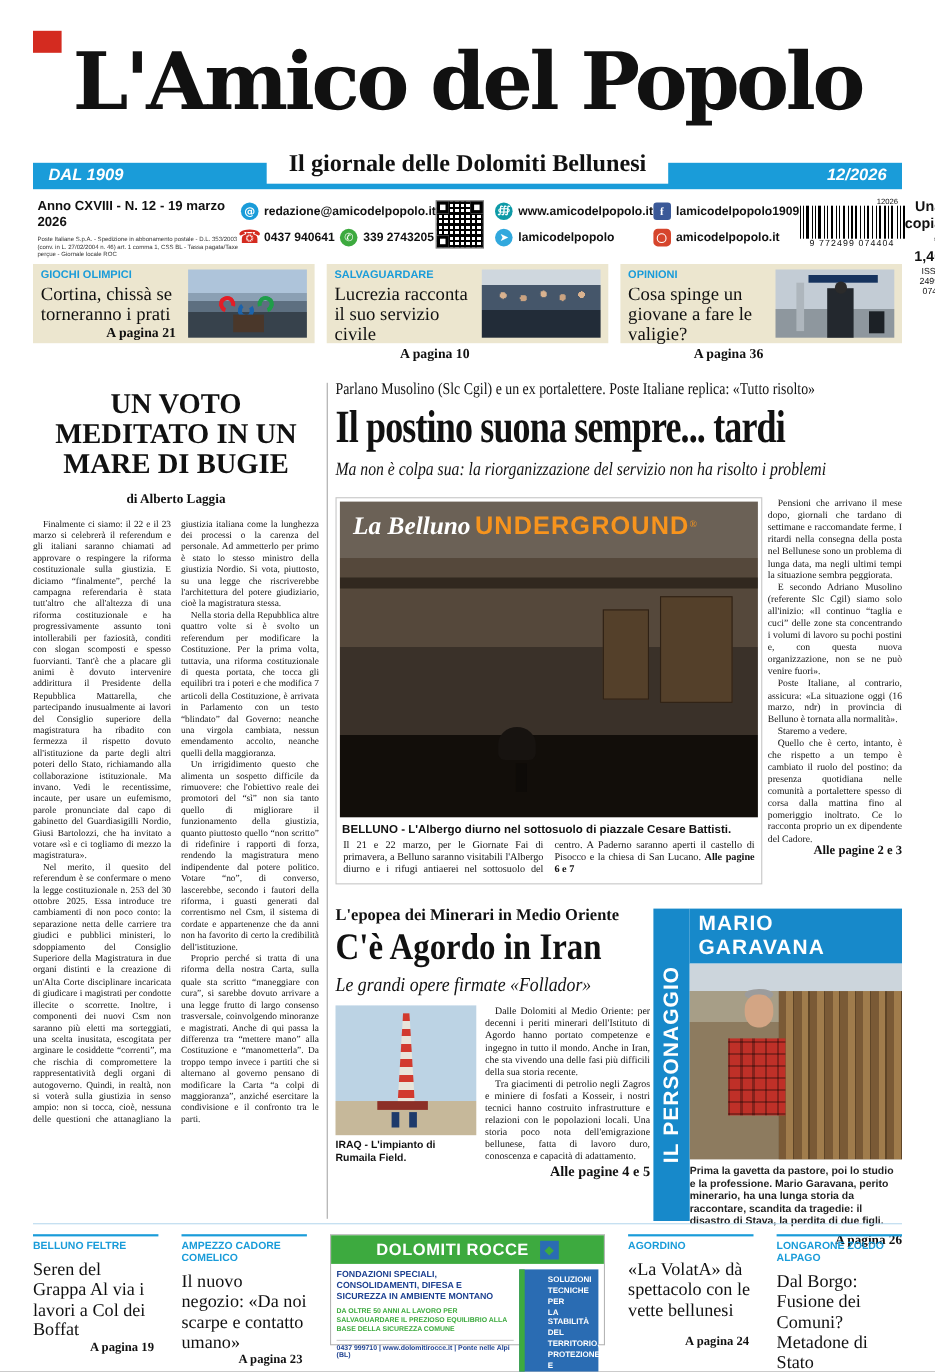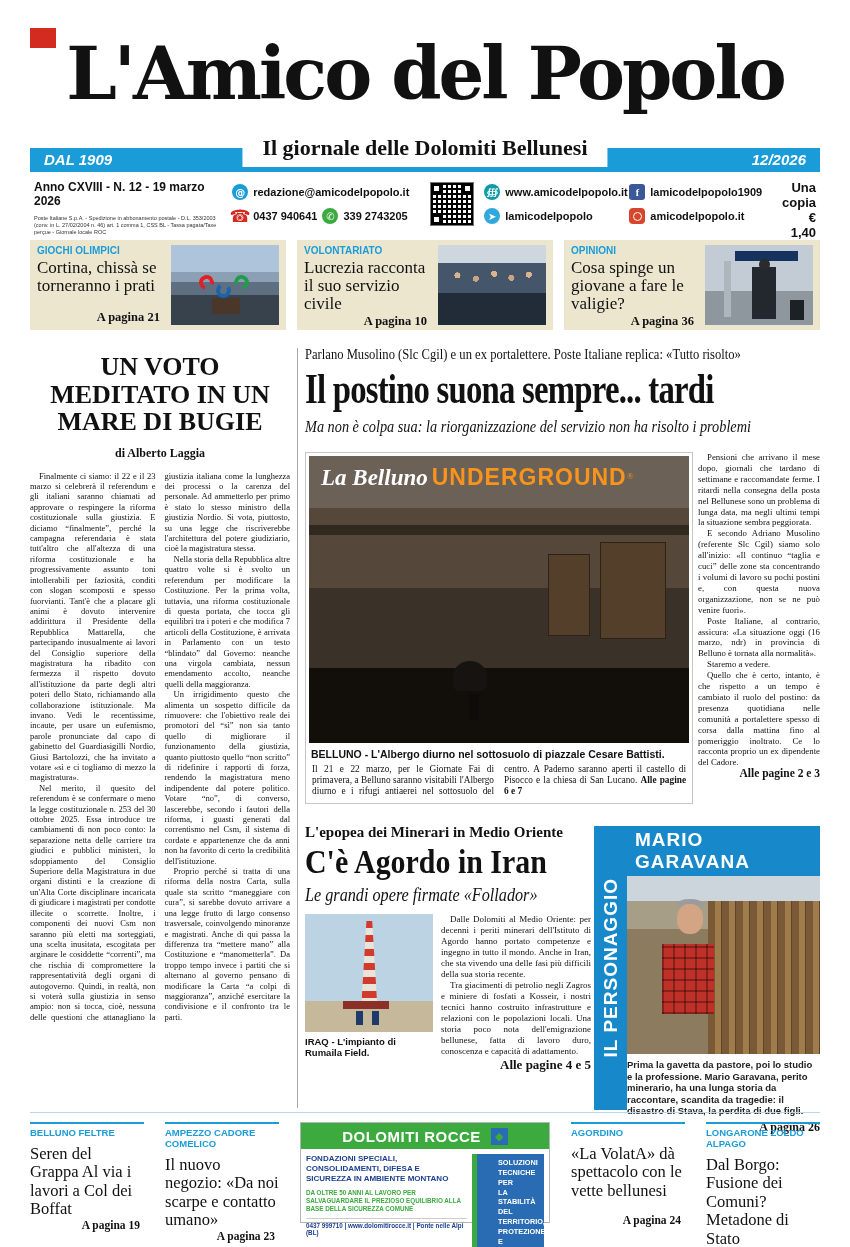--- a/index.html
+++ b/index.html
@@ -241,6 +241,11 @@
         <span>amicodelpopolo.it</span>
       </div>
     </div>
+    <div class="bc-block">
+      <div class="bc-top">12026</div>
+      <div class="barcode"></div>
+      <div class="bc-num">9 772499 074404</div>
+    </div>
     <div class="price-block">
       <div class="price">Una copia € 1,40</div>
       <div class="issn">ISSN 2499-0744</div>

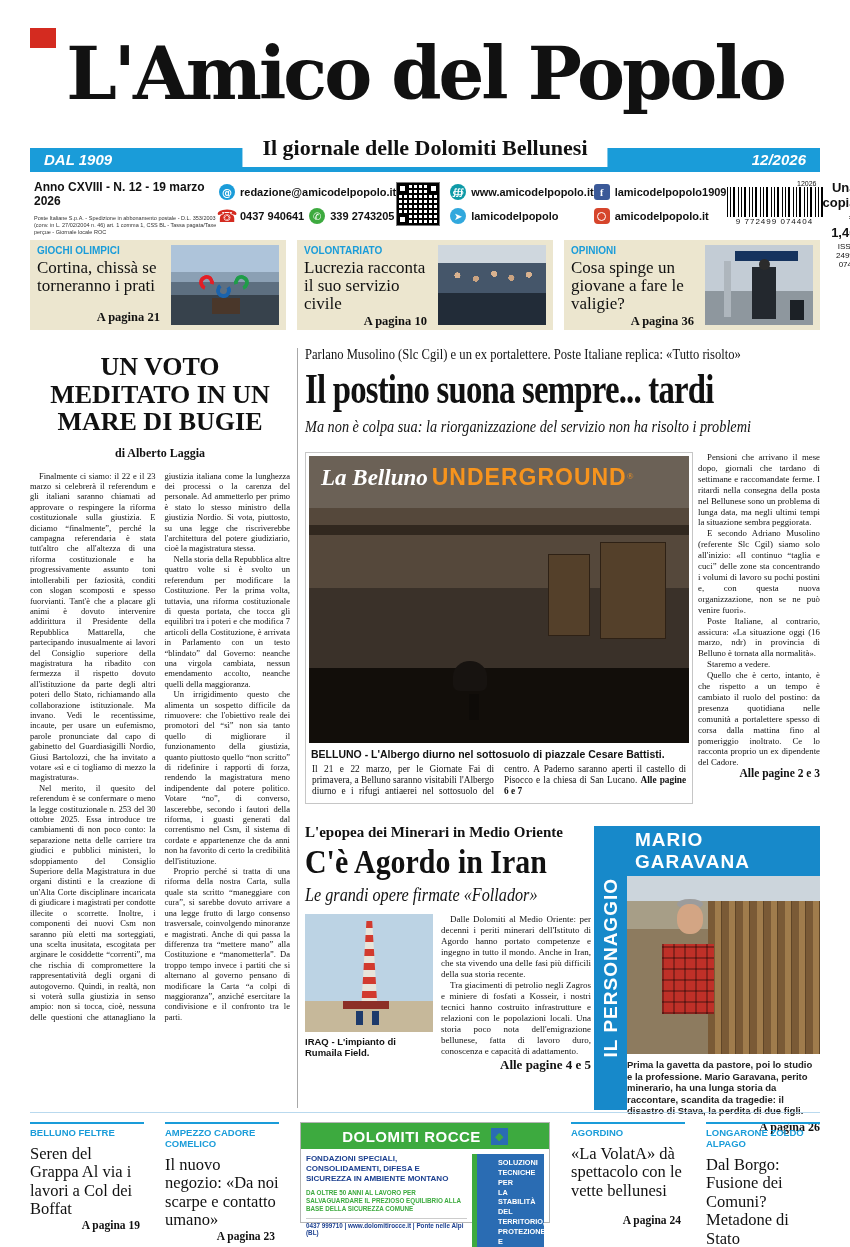--- a/index.html
+++ b/index.html
@@ -52,7 +52,7 @@
   .issn{font-size:8px;margin-top:2px;}
 
   
-  .teasers{position:absolute;left:30px;right:30px;top:240px;height:90px;display:flex;gap:11px;}
+  .teasers{position:absolute;left:30px;right:30px;top:240px;height:72px;display:flex;gap:11px;}
   .teaser{flex:1;background:#ece6cf;padding:5px 7px;display:flex;gap:7px;box-sizing:border-box;}
   .t-text{width:54%;display:flex;flex-direction:column;}
   .t-label{color:#1a9cd9;font-weight:bold;font-size:10px;}

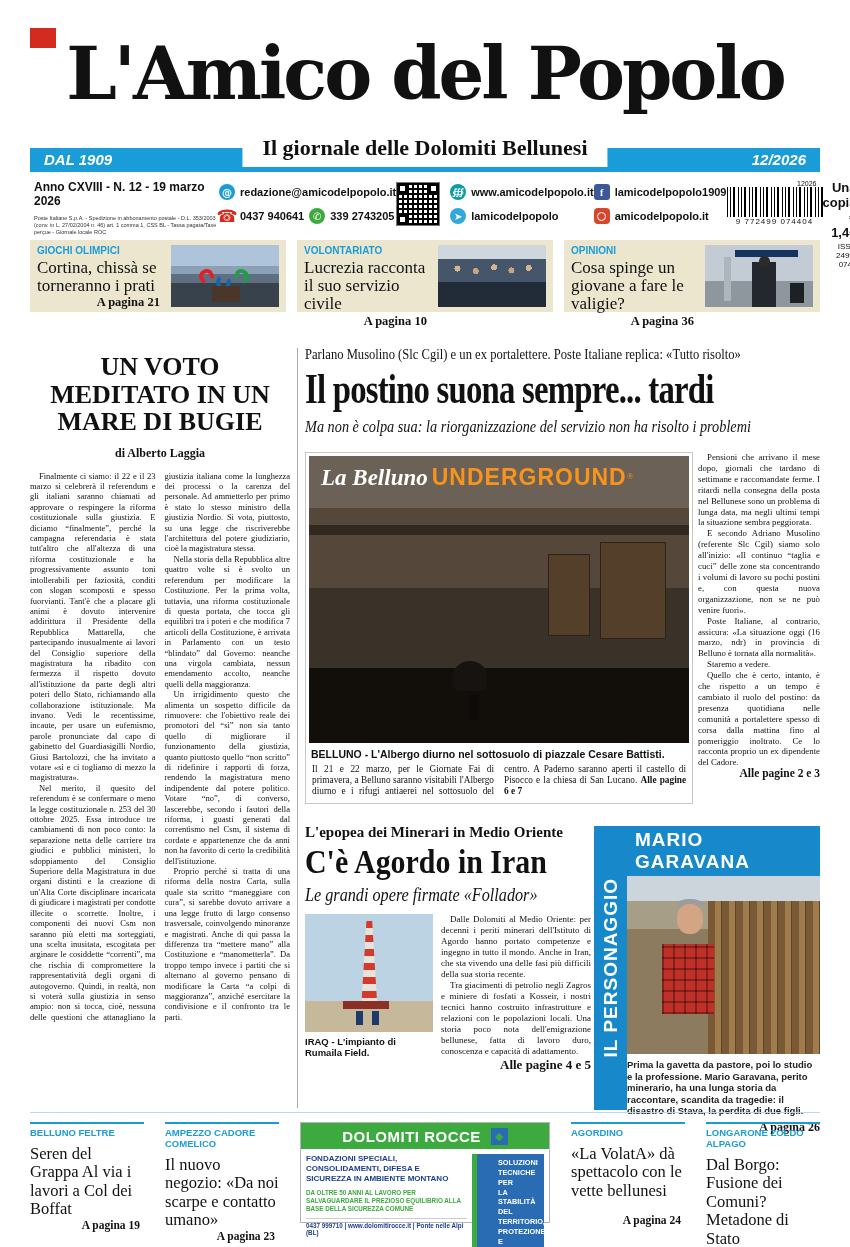--- a/index.html
+++ b/index.html
@@ -268,7 +268,7 @@
     </div>
     <div class="teaser">
       <div class="t-text">
-        <div class="t-label sans">VOLONTARIATO</div>
+        <div class="t-label sans">SALVAGUARDARE</div>
         <div class="t-head">Lucrezia racconta il suo servizio civile</div>
         <div class="t-page">A pagina 10</div>
       </div>

